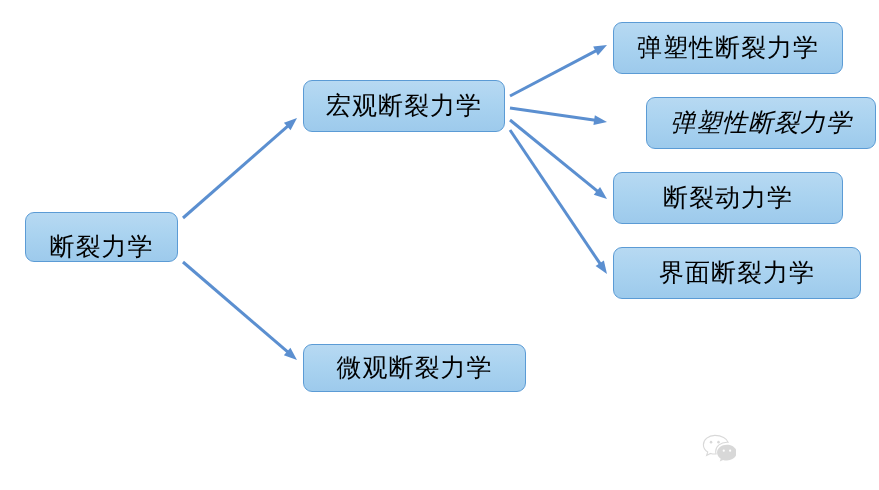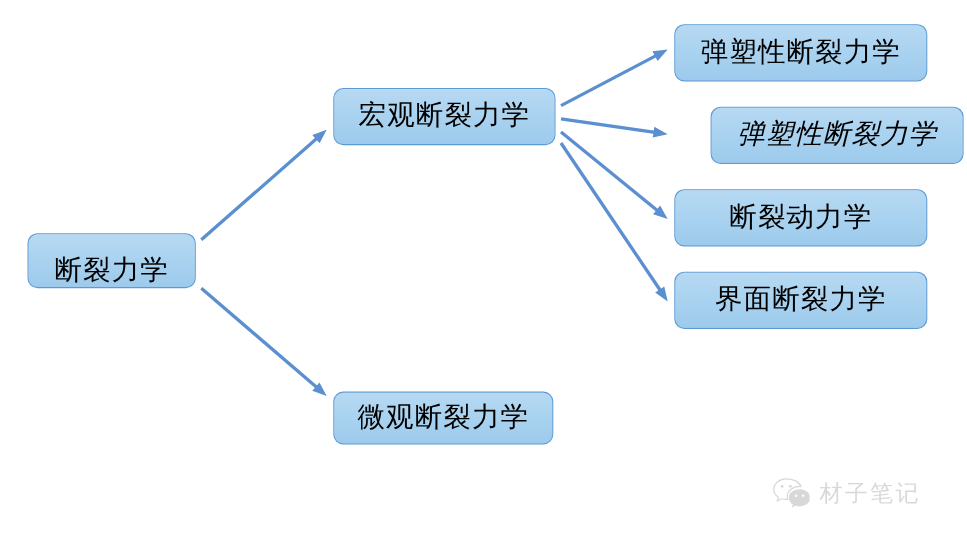--- a/index.html
+++ b/index.html
@@ -104,7 +104,7 @@
   <div class="node" style="left: 613px; top: 172px; width: 230px; height: 52px; text-align: center;">
     <span class="node-text">断裂动力学</span>
   </div>
-  <div class="node" style="left: 613px; top: 247px; width: 230px; height: 52px;">
+  <div class="node" style="left: 613px; top: 247px; width: 248px; height: 52px;">
     <span class="node-text">界面断裂力学</span>
   </div>
 

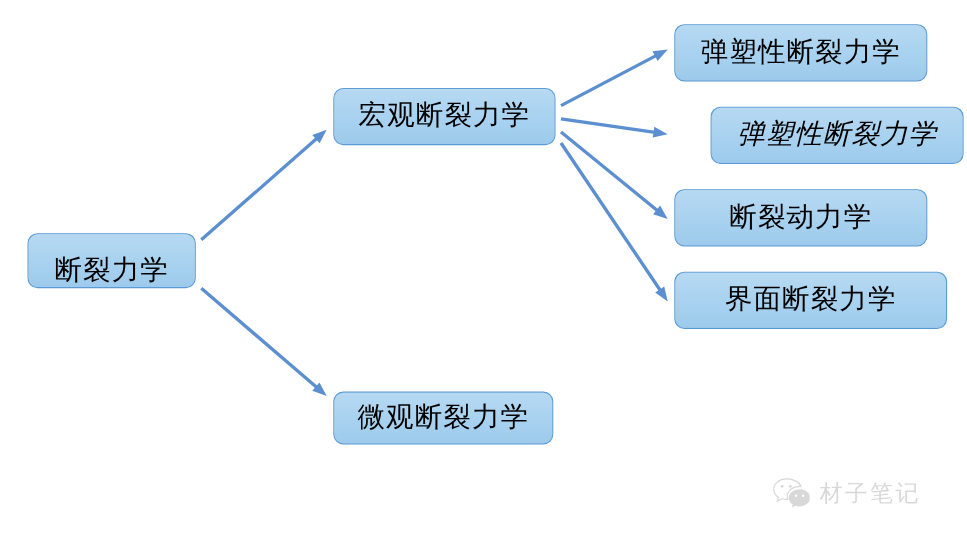--- a/index.html
+++ b/index.html
@@ -92,7 +92,7 @@
   <div class="node" style="left: 303px; top: 80px; width: 202px; height: 52px;">
     <span class="node-text">宏观断裂力学</span>
   </div>
-  <div class="node" style="left: 303px; top: 356px; width: 200px; height: 48px;">
+  <div class="node" style="left: 303px; top: 344px; width: 223px; height: 48px;">
     <span class="node-text">微观断裂力学</span>
   </div>
   <div class="node" style="left: 613px; top: 22px; width: 230px; height: 52px;">

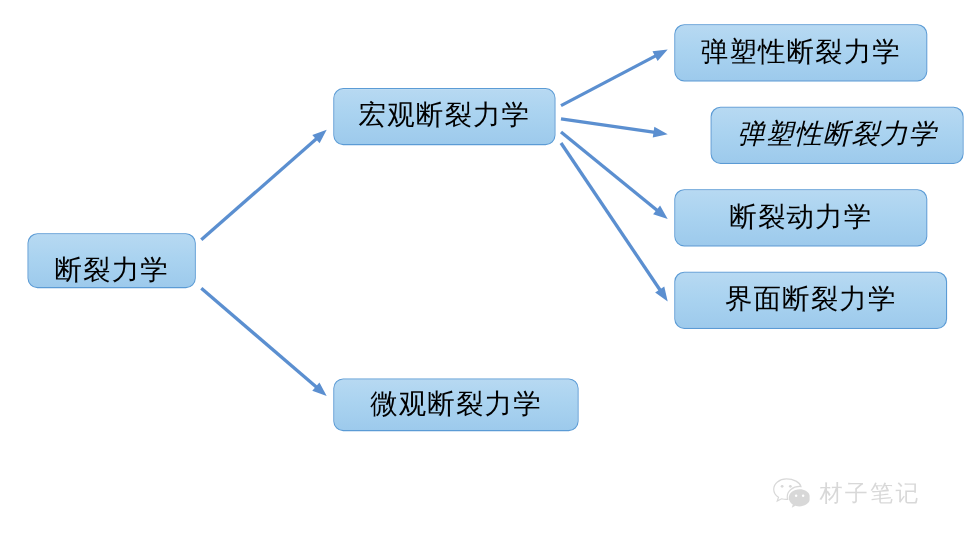--- a/index.html
+++ b/index.html
@@ -117,7 +117,6 @@
       <circle cx="25.6" cy="19.6" r="1.3" fill="#ffffff"></circle>
       <circle cx="33.1" cy="19.6" r="1.3" fill="#ffffff"></circle>
     </svg>
-    <span class="wm-label">材子笔记</span>
   </div>
 
 </div>

